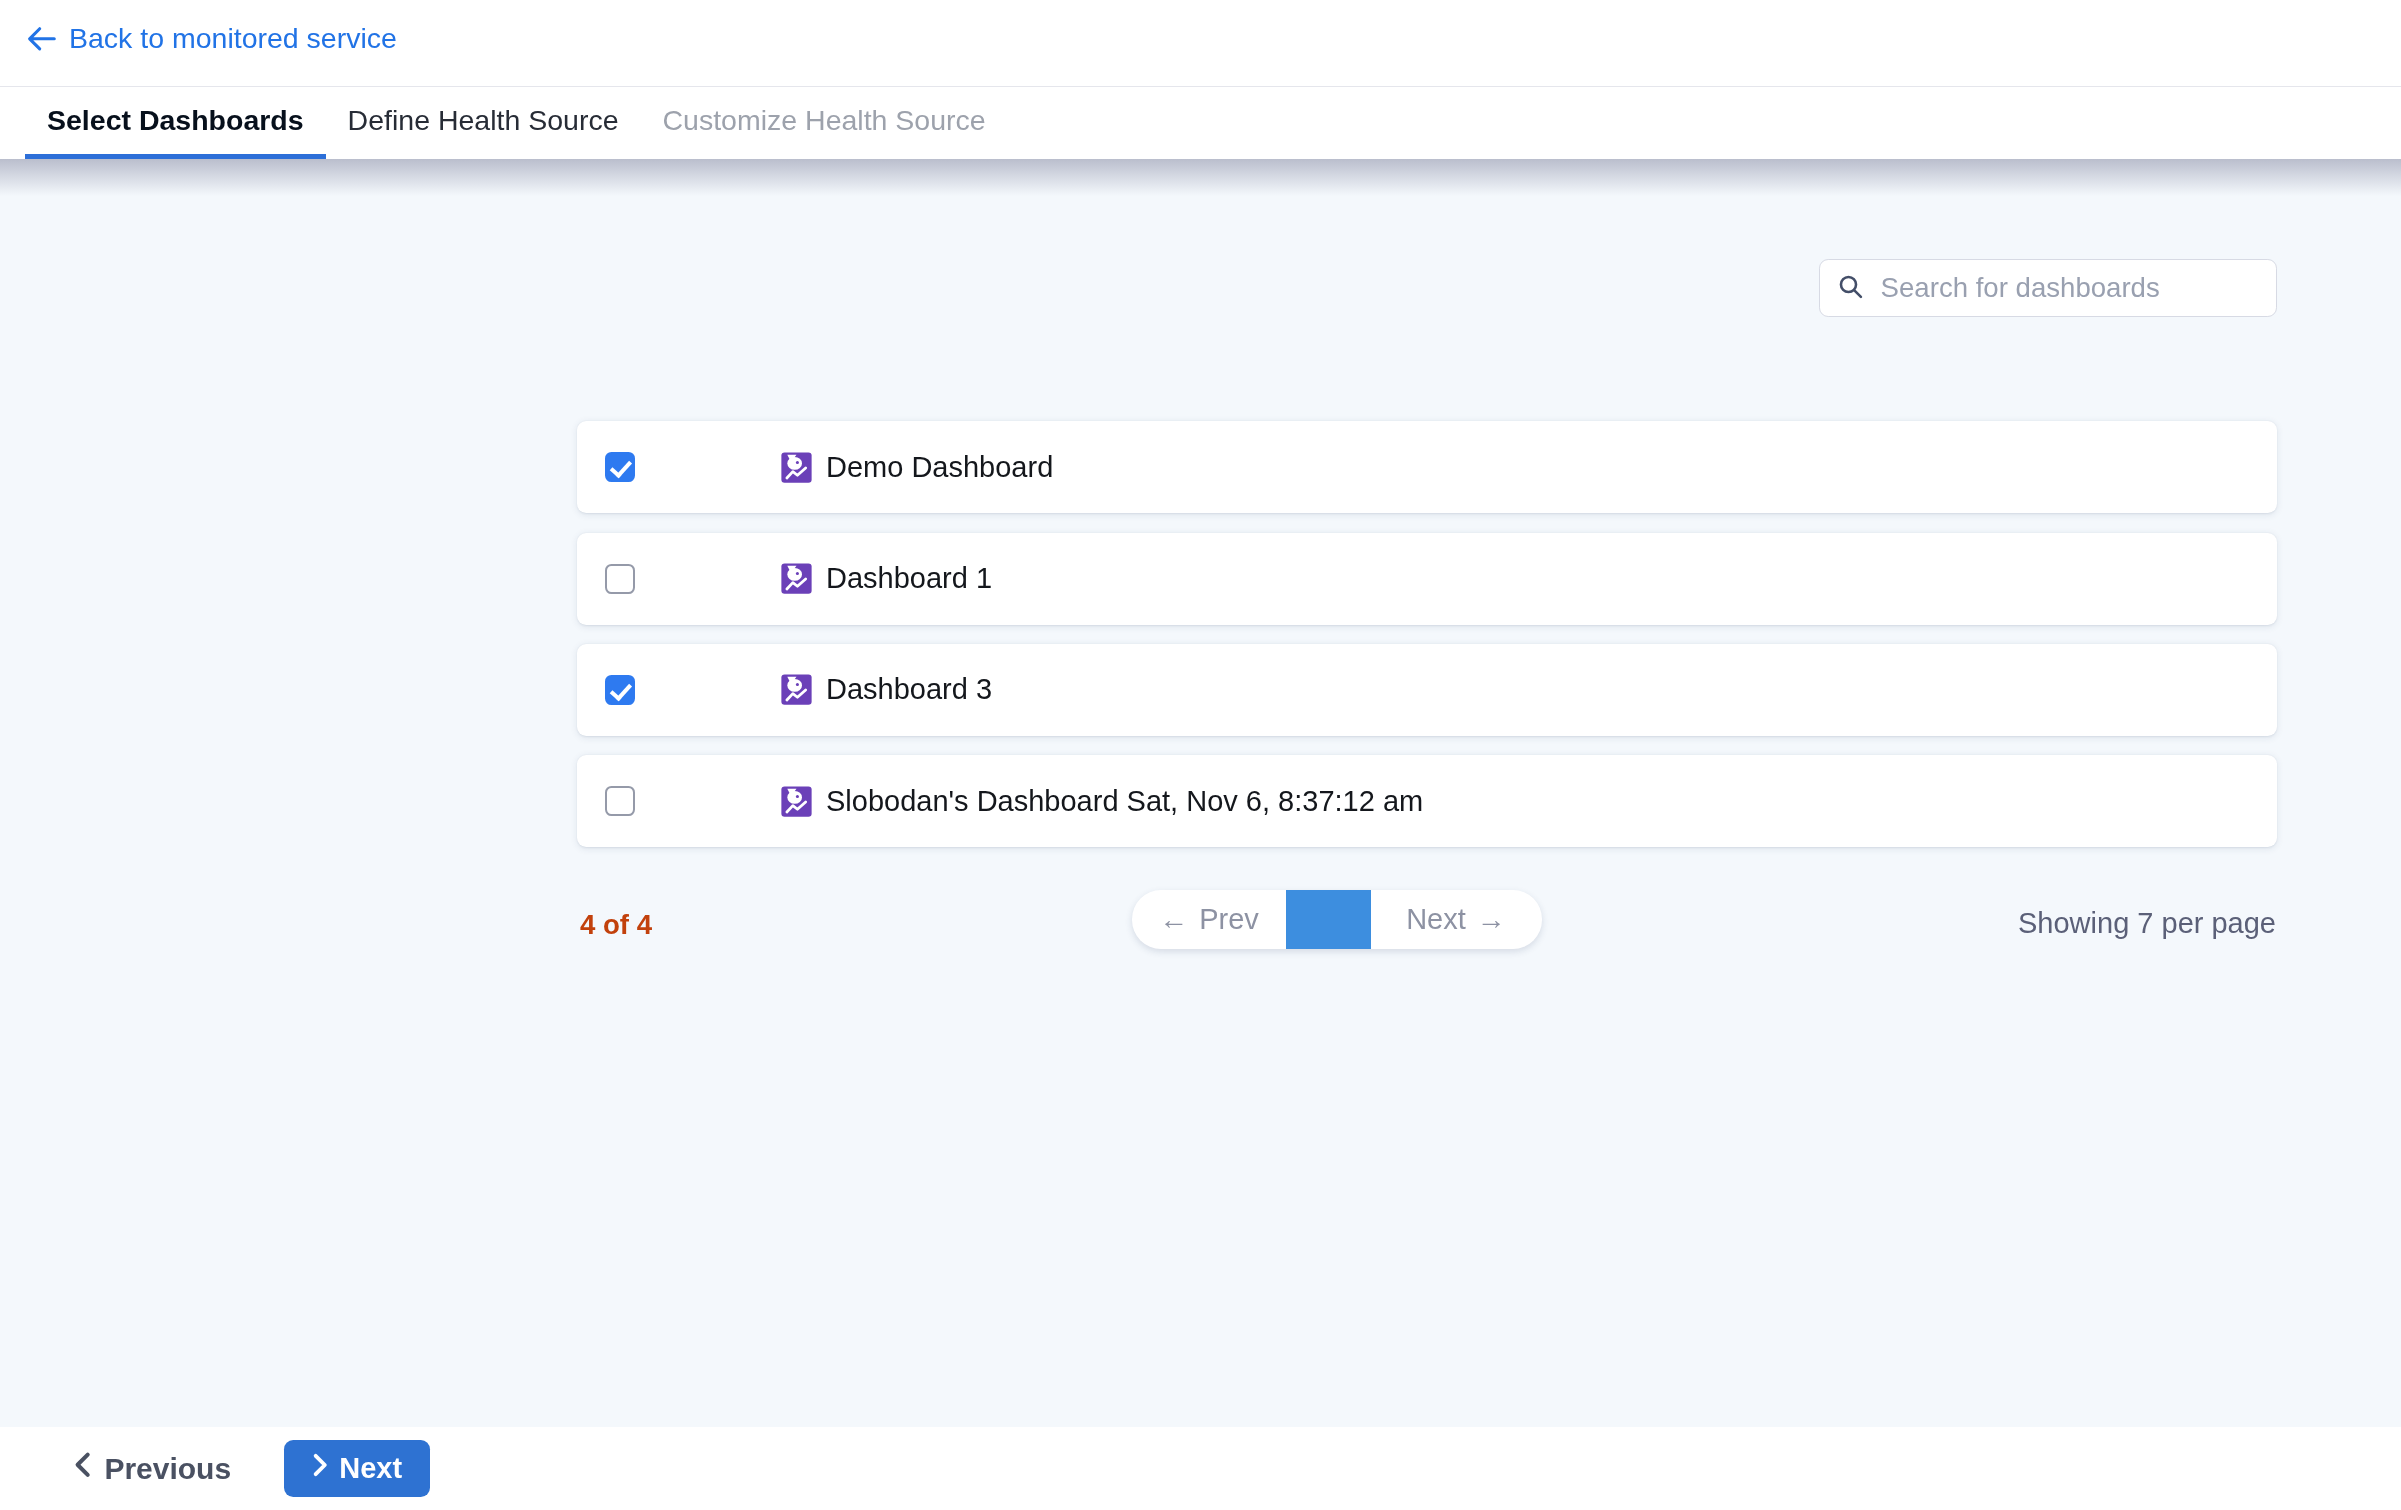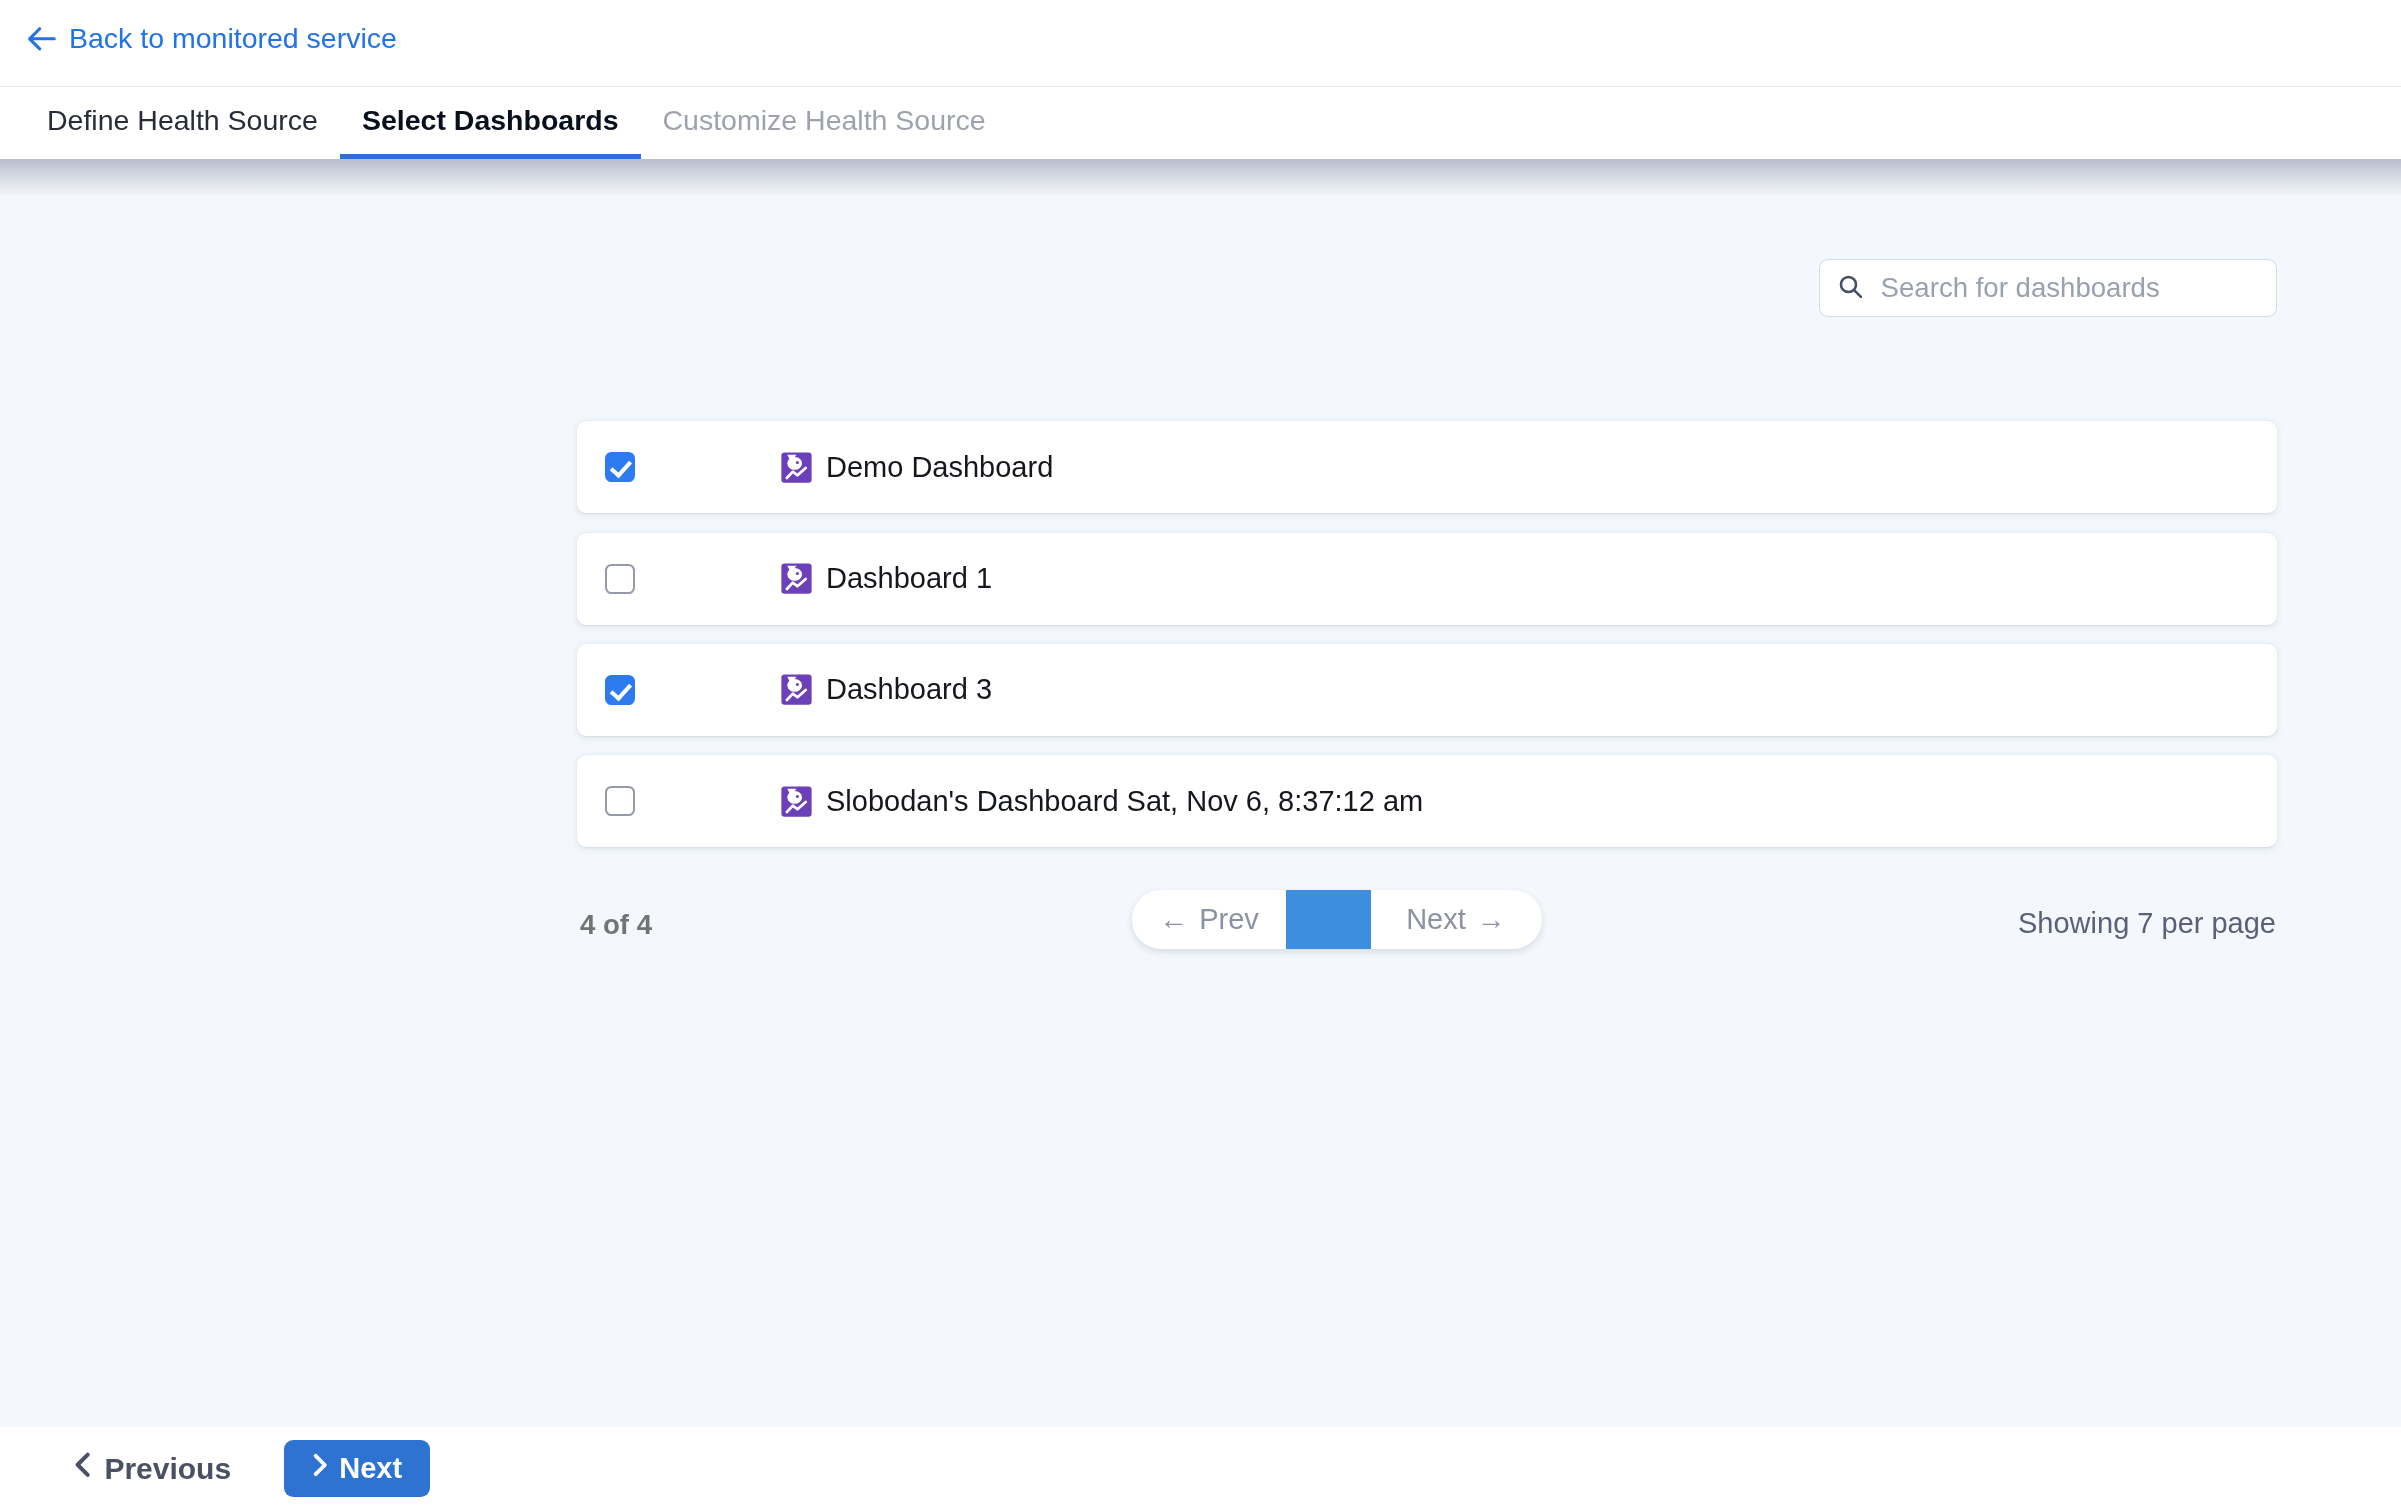--- a/index.html
+++ b/index.html
@@ -85,8 +85,8 @@
       </a>
     </div>
     <nav class="tabs">
+      <div class="tab active">Select Dashboards</div>
       <div class="tab">Define Health Source</div>
-      <div class="tab active">Select Dashboards</div>
       <div class="tab disabled">Customize Health Source</div>
     </nav>
   </header>

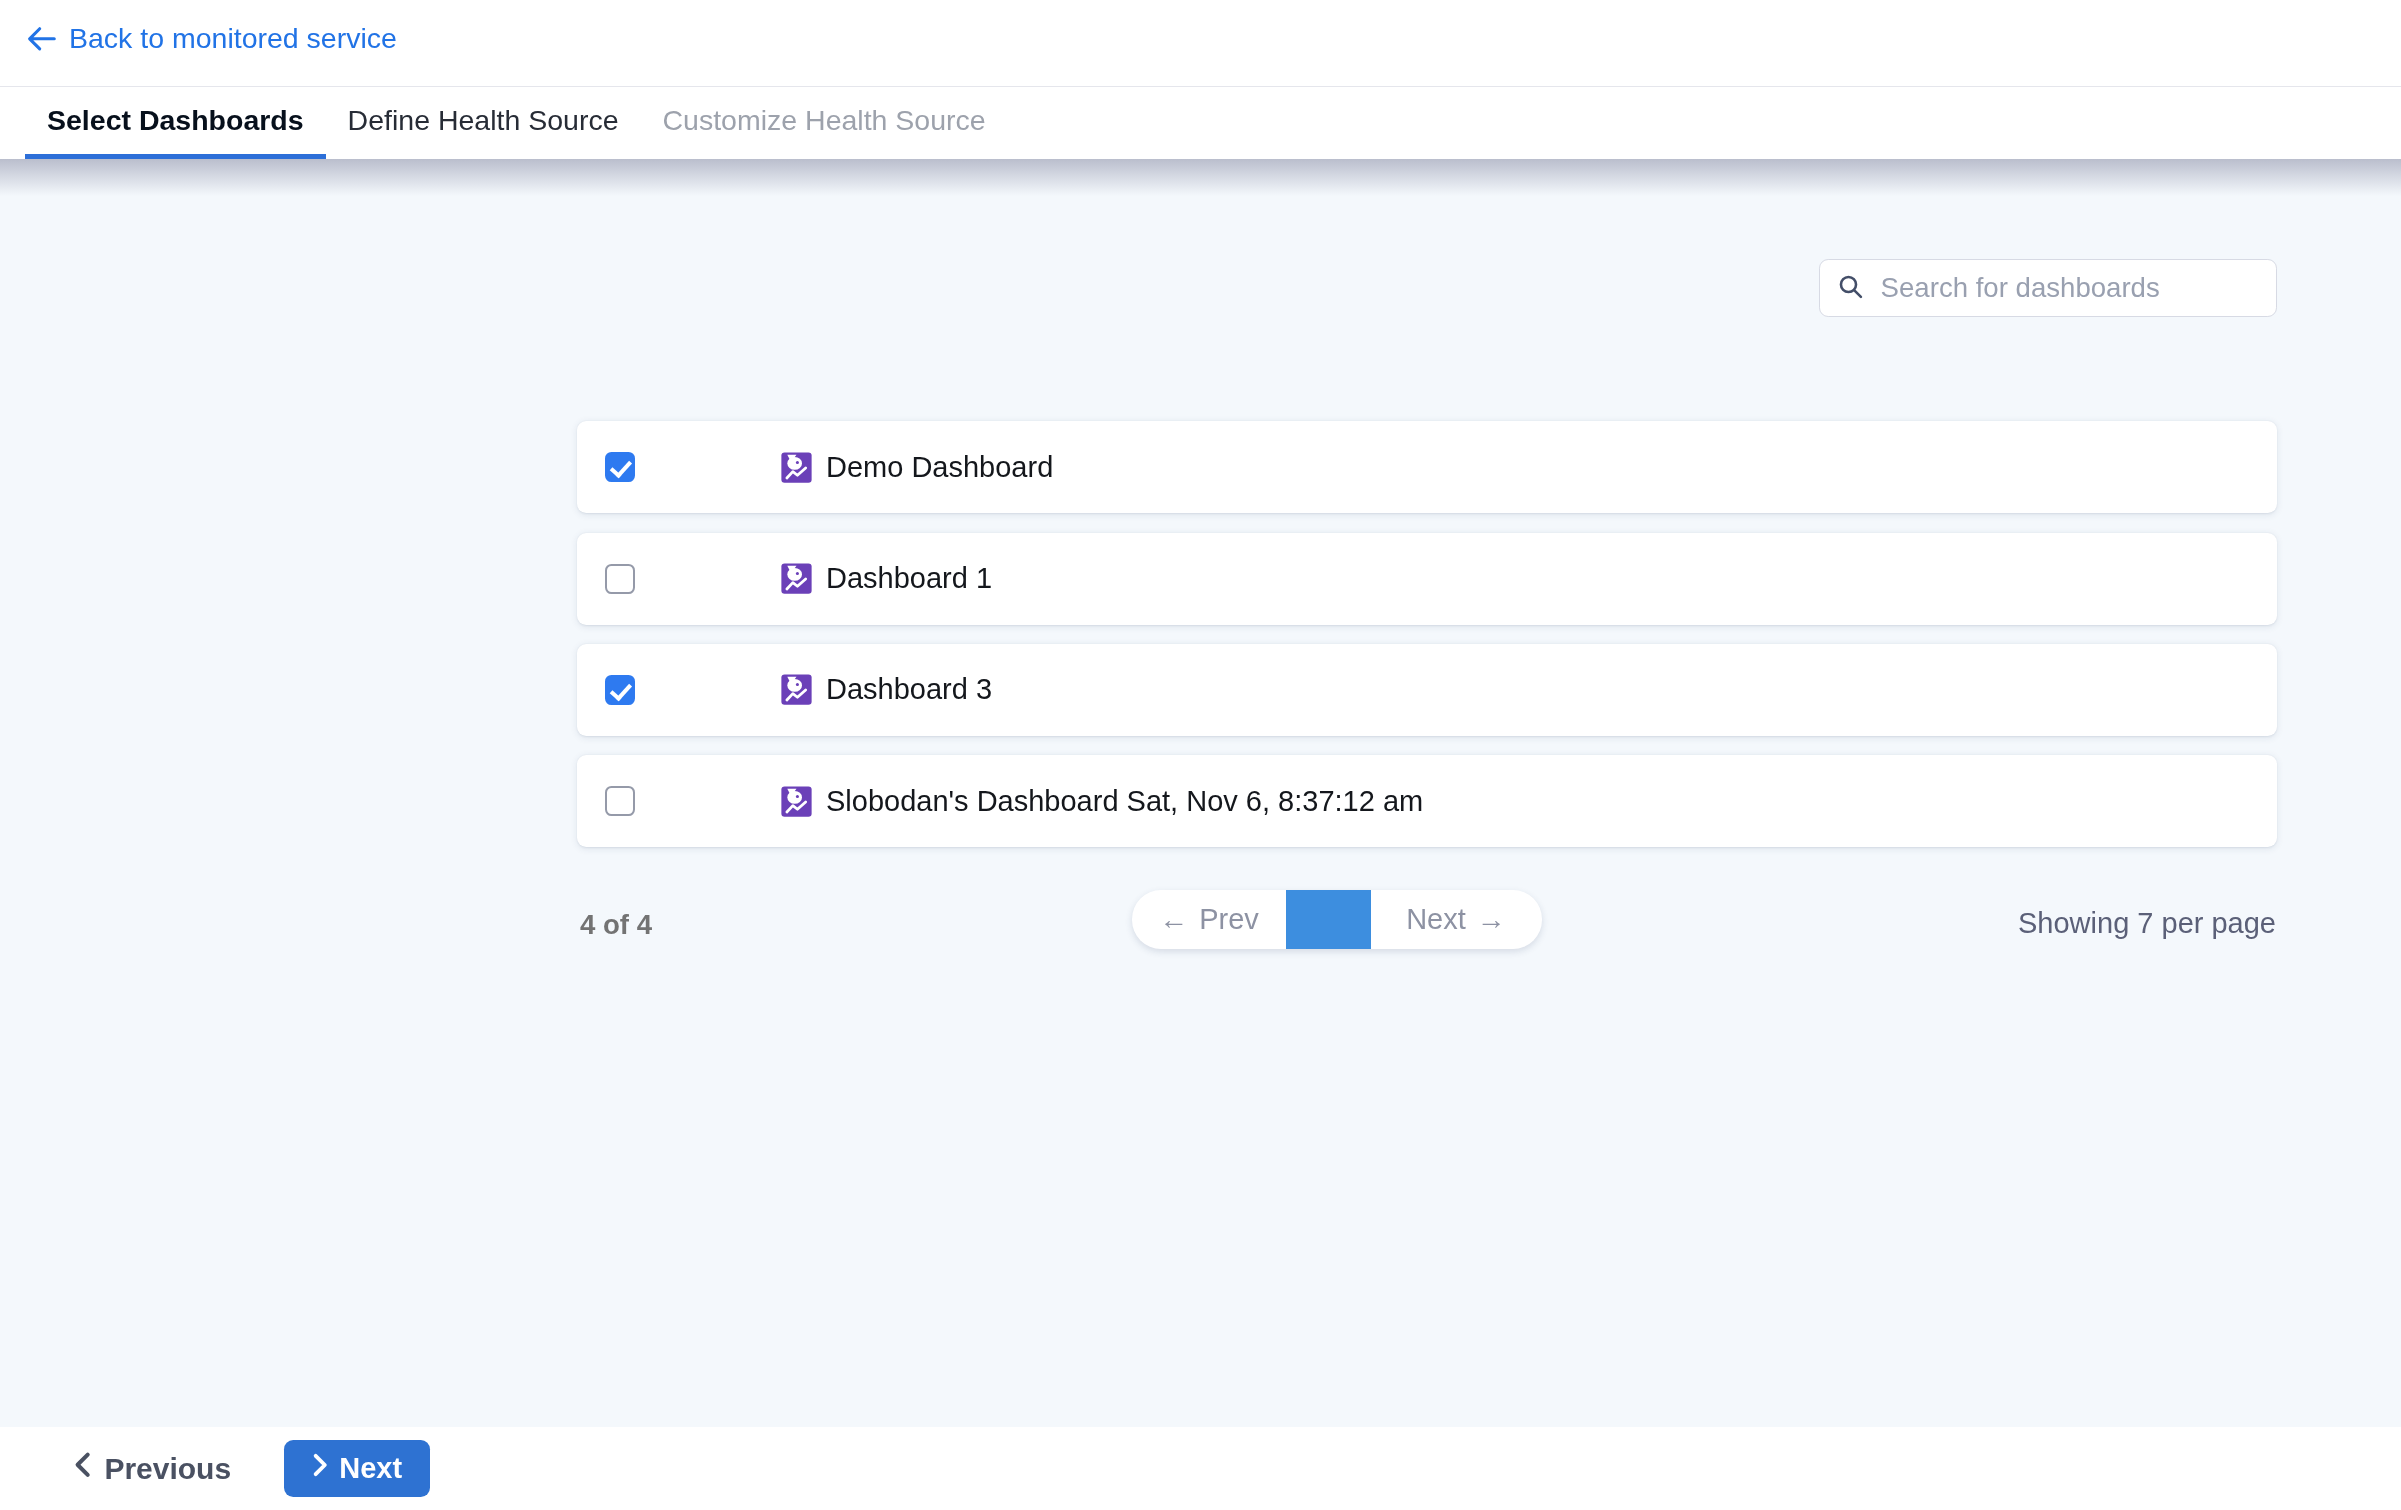--- a/index.html
+++ b/index.html
@@ -48,7 +48,7 @@
   .dd-icon { display:flex; }
   .row-label { font-size:29px; color:#14171c; }
 
-  .count { position:absolute; top:750px; left:580px; font-size:27.6px; font-weight:700; color:#737373;text-align:right; }
+  .count { position:absolute; top:750px; left:580px; font-size:27.6px; font-weight:700; color:#c2410c;text-align:right; }
 
   .pager { position:absolute; top:731px; left:1132px; width:410px; height:59px; background:#fff;
       border-radius:29px; overflow:hidden; display:flex; box-shadow:0 2.8px 7.3px rgba(40,60,100,0.15); }

